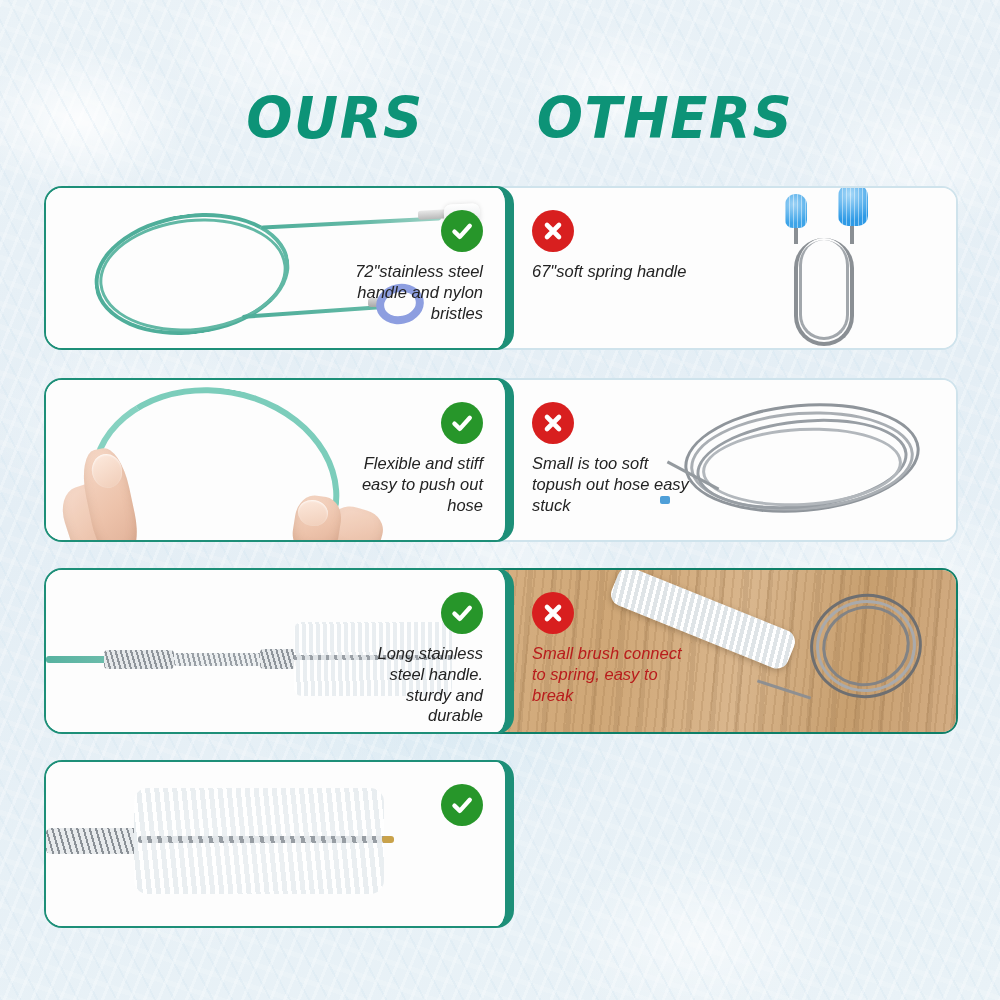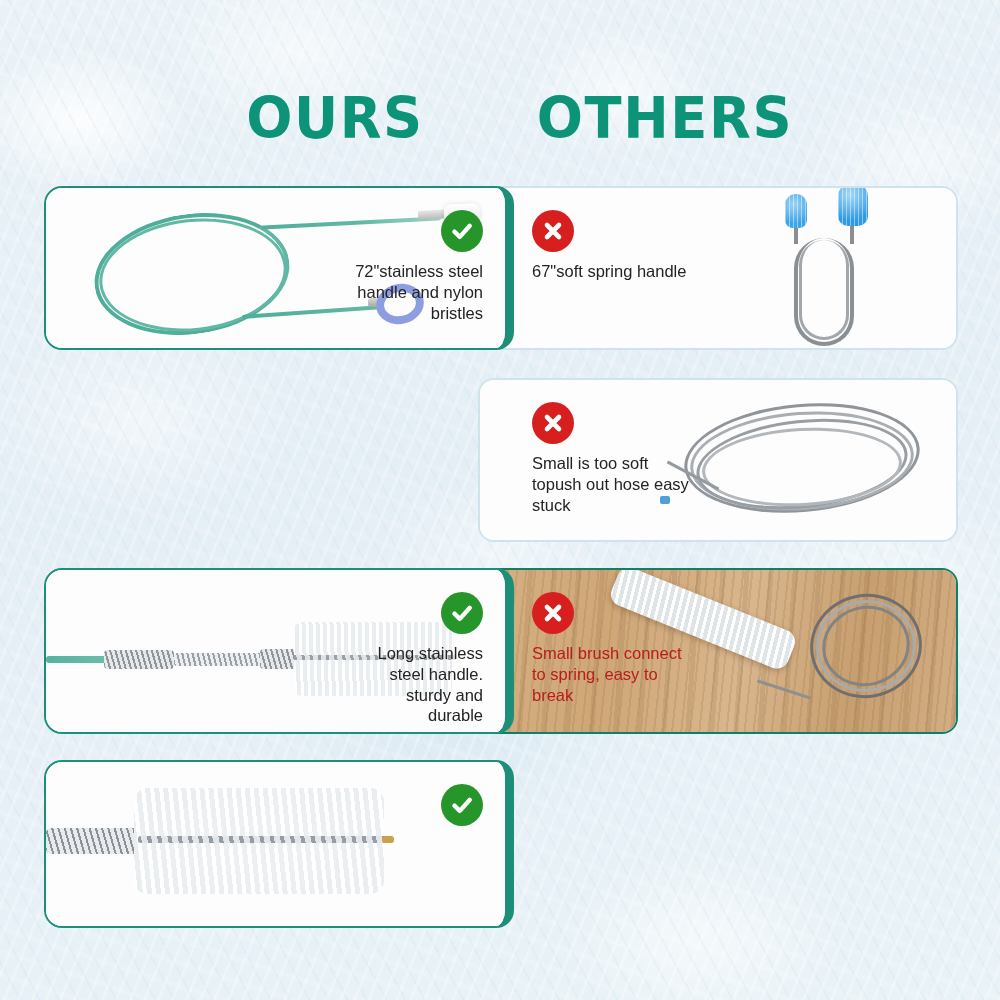--- a/index.html
+++ b/index.html
@@ -40,7 +40,7 @@
     opacity: .85;
   }
 
-  #page { position: absolute; inset: 0; }
+  #page { position: absolute; inset: 0; font-style: italic; }
 
   
   .header {

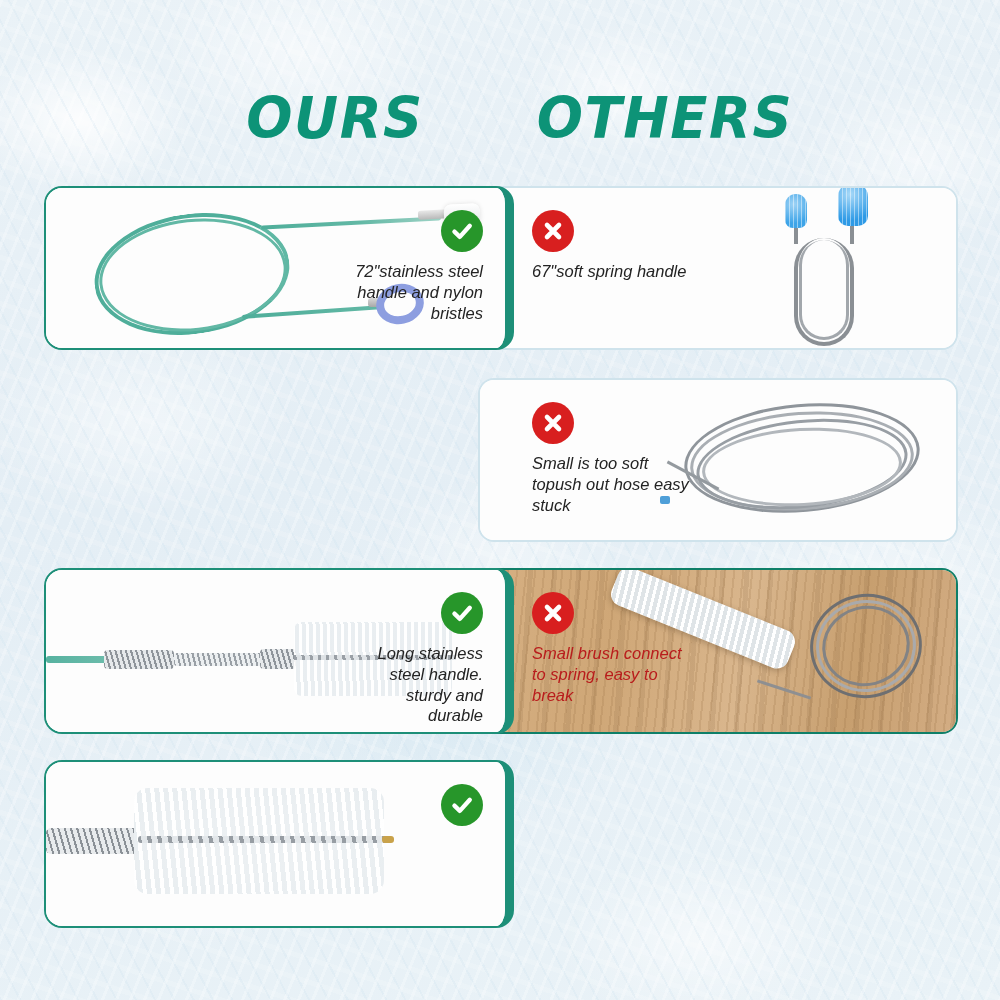--- a/index.html
+++ b/index.html
@@ -458,6 +458,27 @@
       </div>
     </div>
 
+    <div class="panel-ours">
+      <div class="photo-white">
+        <div class="media">
+          <div class="r2-arc"></div>
+          <div class="finger finger-l2"></div>
+          <div class="finger finger-l"></div>
+          <div class="nail nail-l"></div>
+          <div class="finger finger-r2"></div>
+          <div class="finger finger-r"></div>
+          <div class="nail nail-r"></div>
+        </div>
+      </div>
+      <div class="caption cap-ours">
+        <div class="mark mark-check badge-mark">
+          <svg width="26" height="26" viewBox="0 0 24 24">
+              <path d="M5 12.6 L10 17.4 L19.2 7.2" fill="none" stroke="#fff" stroke-width="4" stroke-linecap="round" stroke-linejoin="round"></path>
+            </svg>
+        </div>
+        <div class="cap-text">Flexible and stiff easy to push out hose</div>
+      </div>
+    </div>
   </div>
 
   <div class="row row-3">

